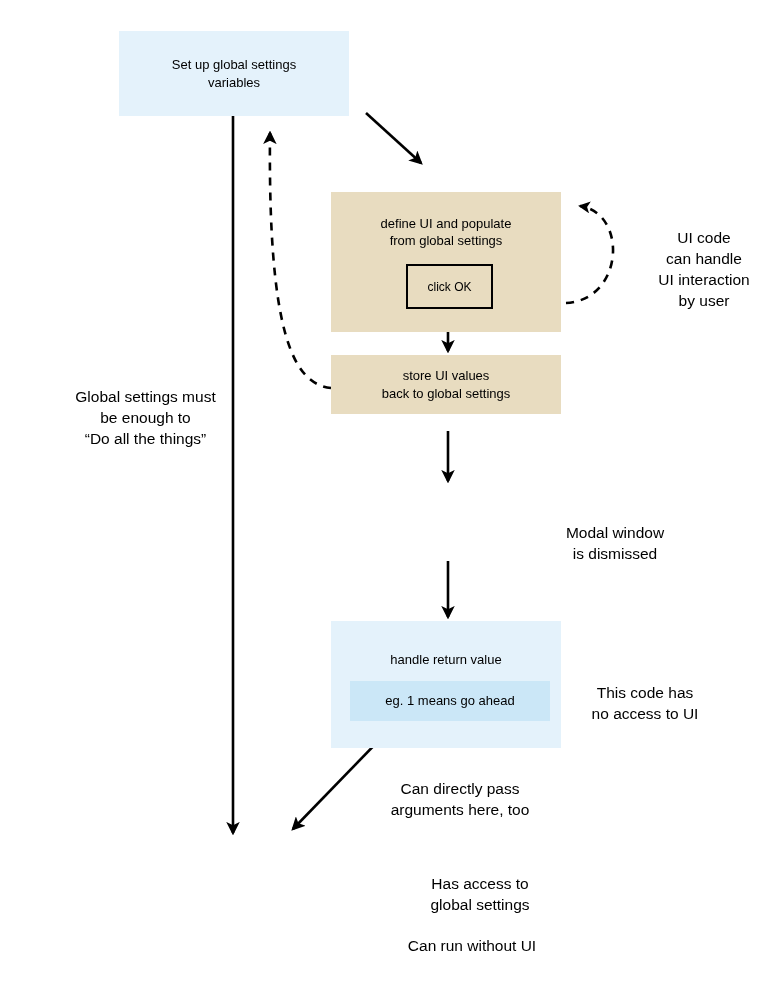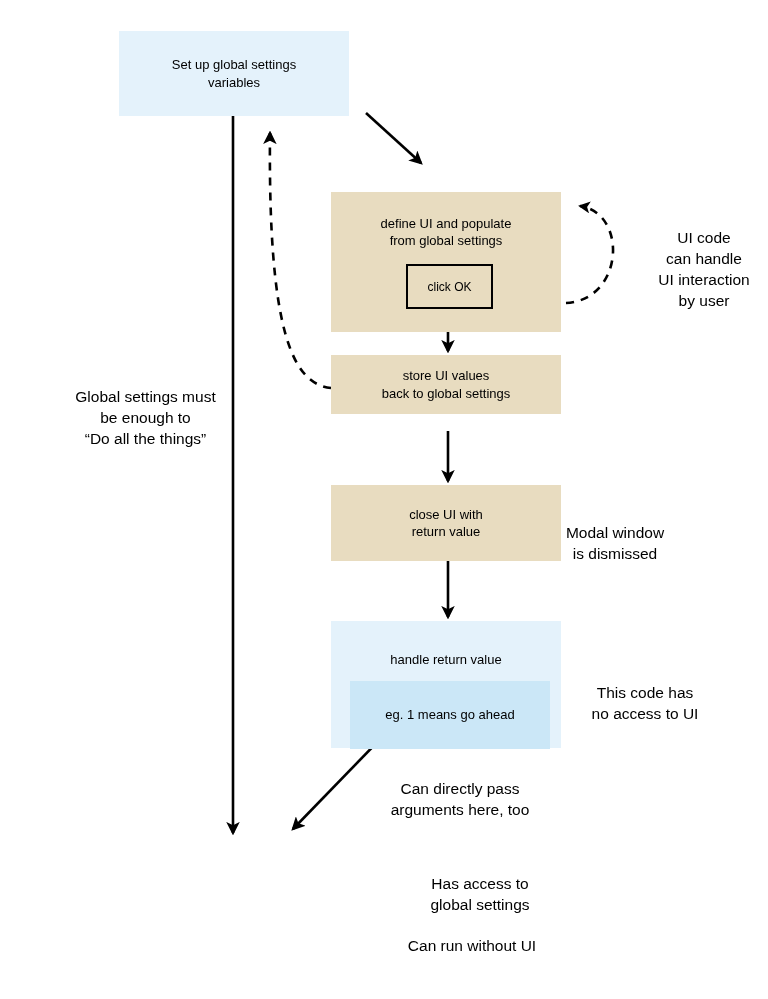--- a/index.html
+++ b/index.html
@@ -119,10 +119,6 @@
 back to global settings</span>
   </div>
 
-  <div class="node tan" style="left:331px; top:485px; width:230px; height:76px;">
-    <span>close UI with
-return value</span>
-  </div>
 
   <div class="node blue" style="left:331px; top:621px; width:230px; height:127px; justify-content:flex-start; padding-top:30px;">
     <span>handle return value</span>

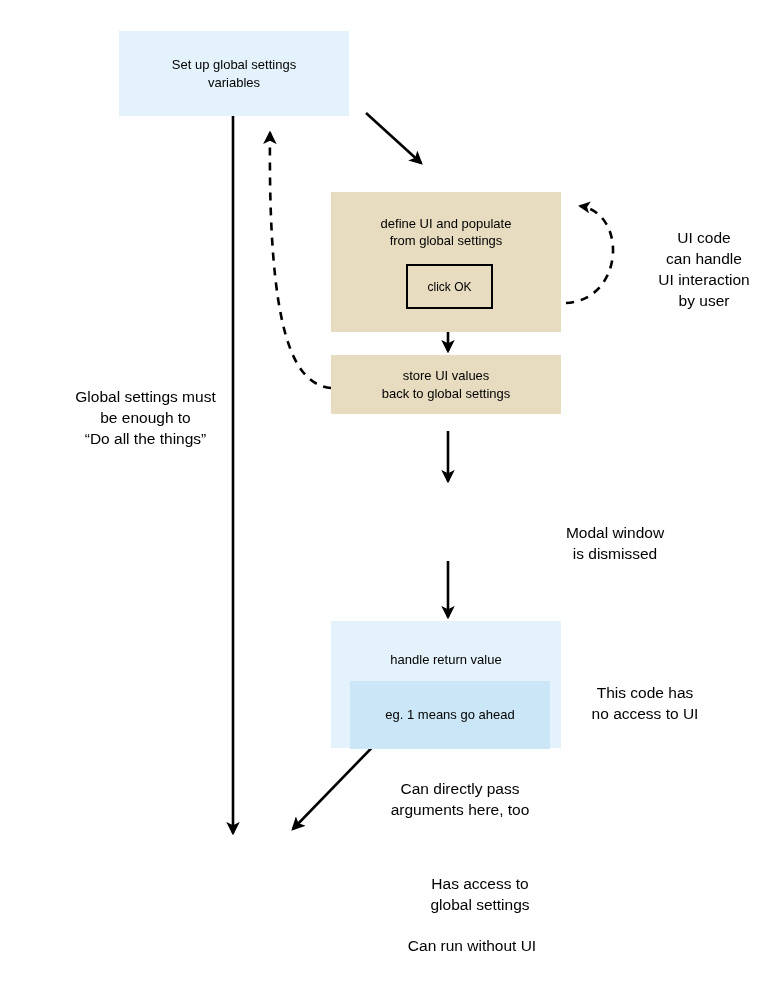--- a/index.html
+++ b/index.html
@@ -124,7 +124,7 @@
     <span>handle return value</span>
   </div>
 
-  <div class="node inner-blue" style="left:350px; top:681px; width:200px; height:68px;text-align:center;">
+  <div class="node inner-blue" style="left:350px; top:681px; width:200px; height:40px;text-align:center;">
     <span>eg. 1 means go ahead</span>
   </div>
 

